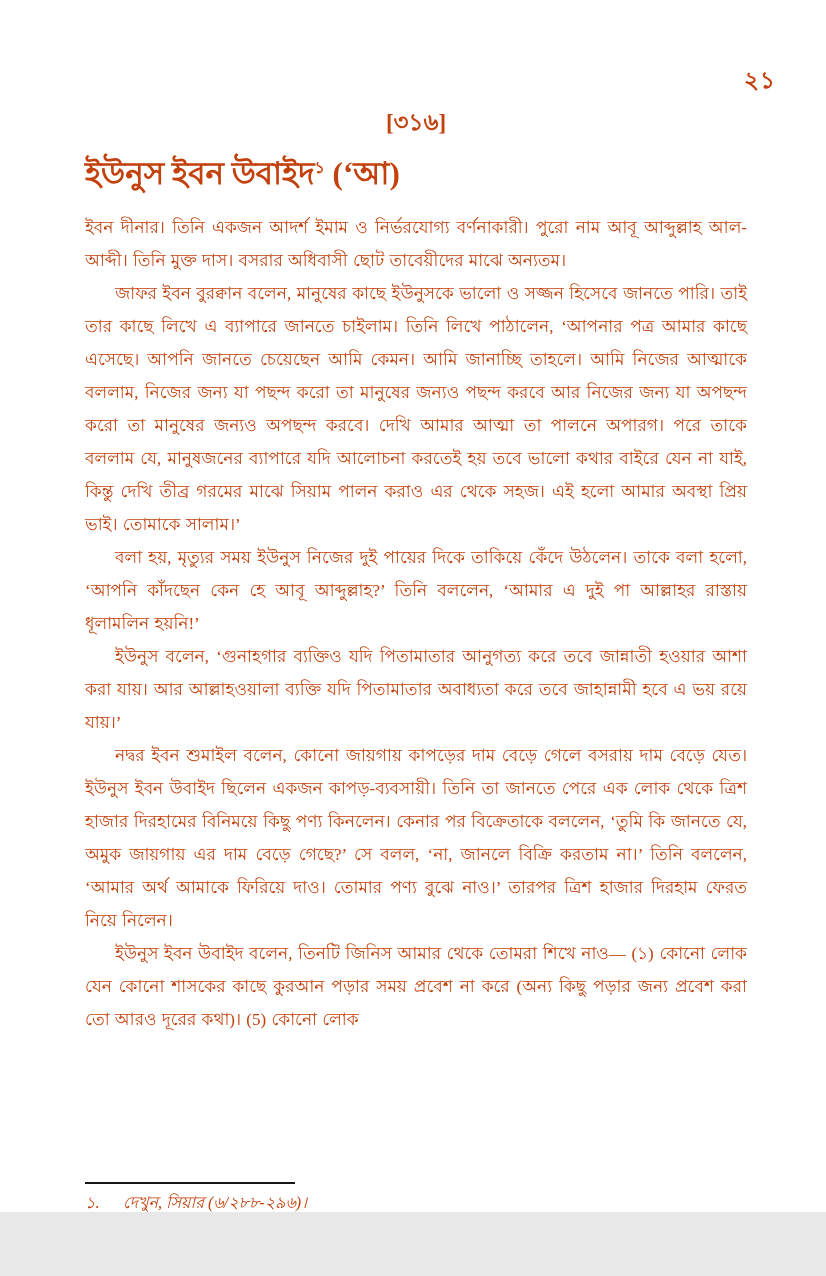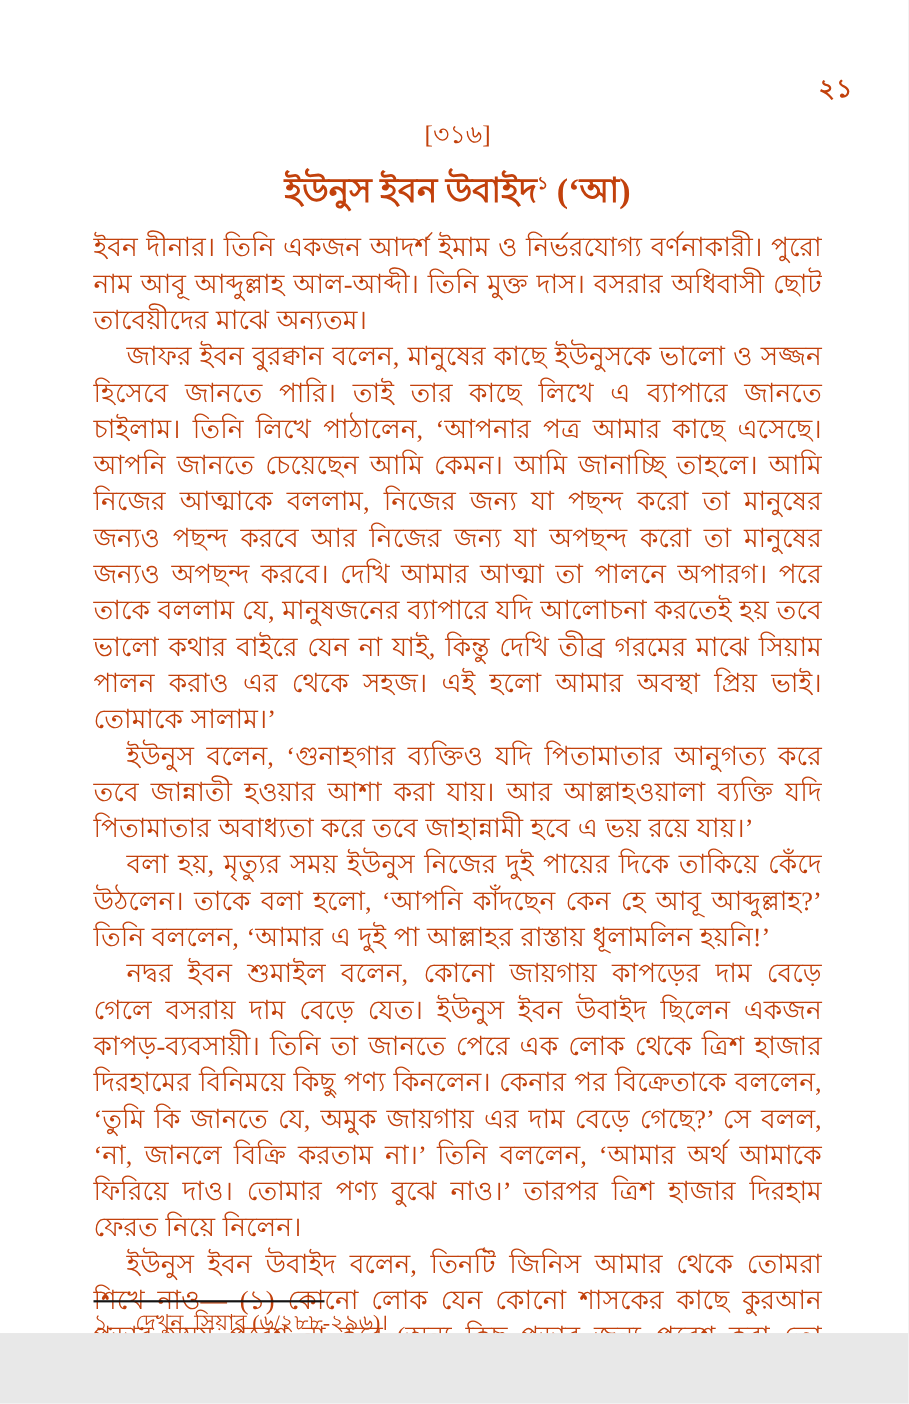--- a/index.html
+++ b/index.html
@@ -34,7 +34,7 @@
   .section-header {
     text-align: center;
     font-size: 23px;
-    font-weight: normal;
+    font-weight: bold;
     margin: 0 0 4px 0;
   }
   .title {

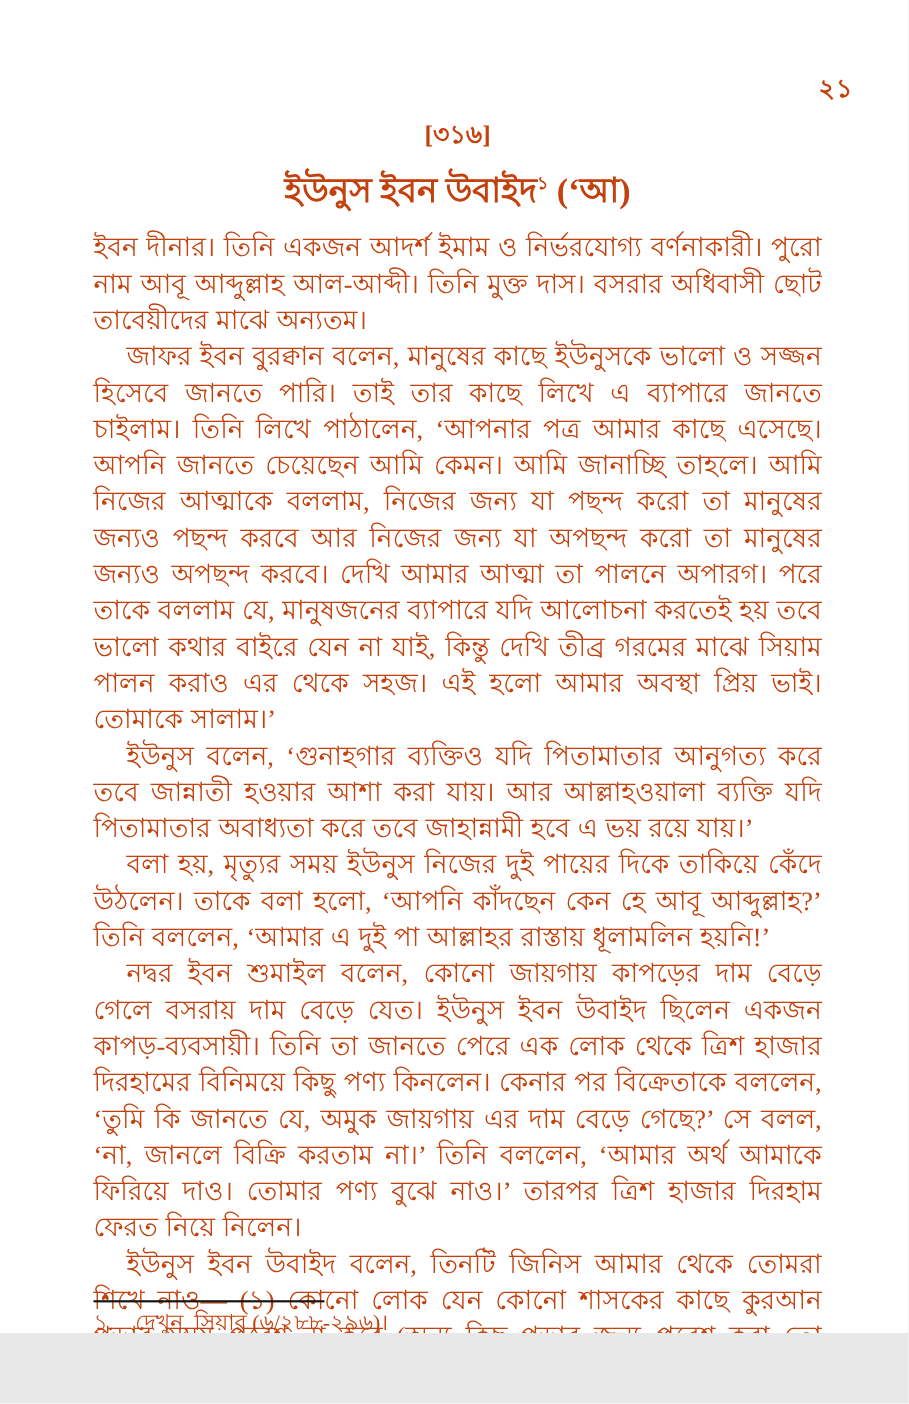--- a/index.html
+++ b/index.html
@@ -38,7 +38,7 @@
     margin: 0 0 4px 0;
   }
   .title {
-    text-align: center;
+    text-align: left;
     font-size: 31px;
     font-weight: bold;
     margin: 0 0 16px 0;

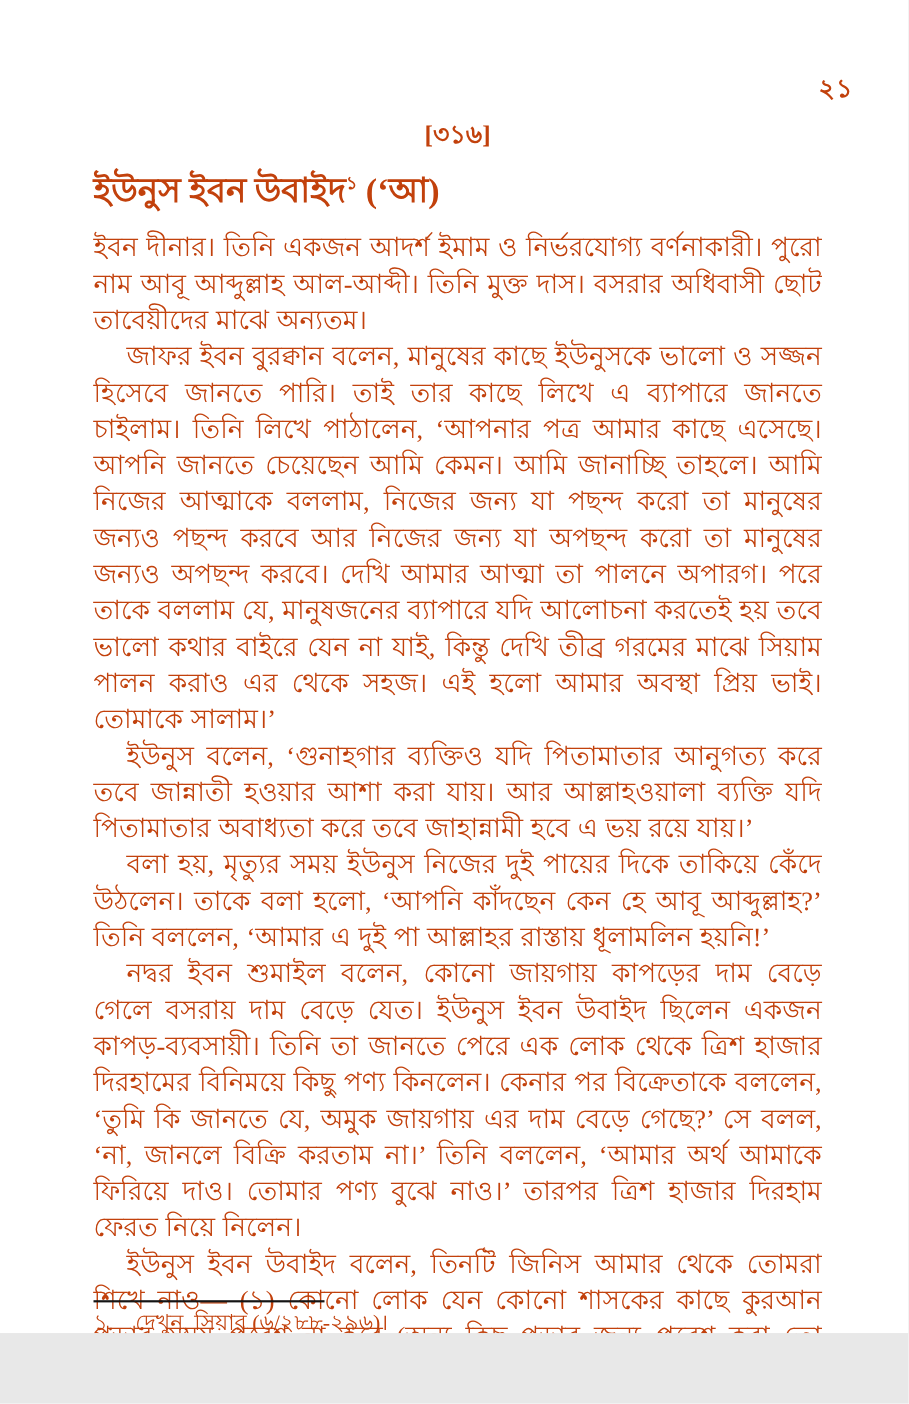--- a/index.html
+++ b/index.html
@@ -50,7 +50,7 @@
   }
   .body-text p {
     margin: 0;
-    font-size: 24px;
+    font-size: 17px;
     line-height: 33px;
     text-align: justify;
     text-indent: 30px;

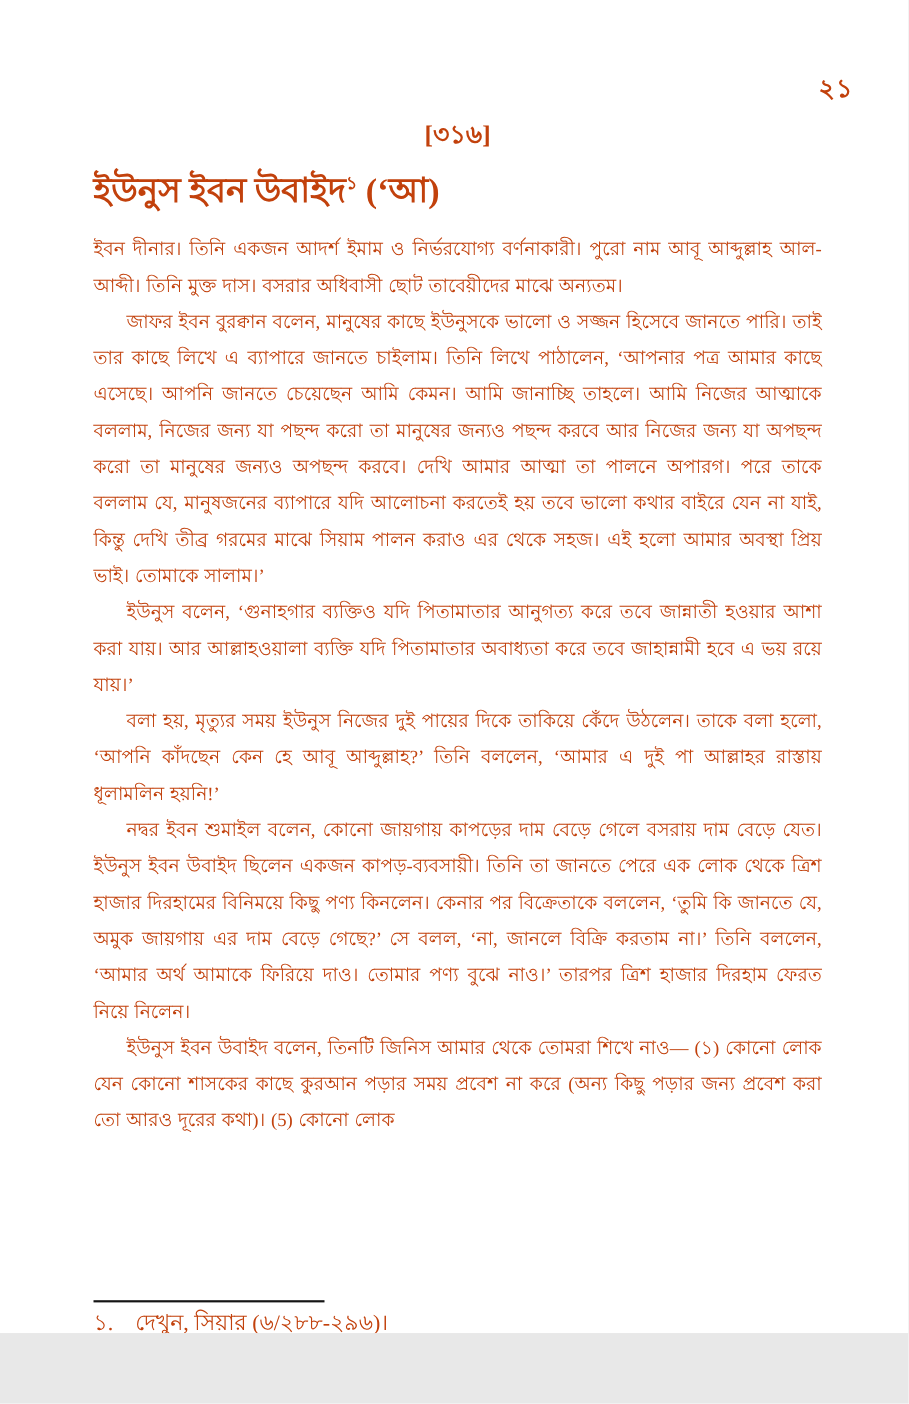--- a/index.html
+++ b/index.html
@@ -96,8 +96,8 @@
     <div class="body-text">
       <p class="flush">ইবন দীনার। তিনি একজন আদর্শ ইমাম ও নির্ভরযোগ্য বর্ণনাকারী। পুরো নাম আবূ আব্দুল্লাহ আল-আব্দী। তিনি মুক্ত দাস। বসরার অধিবাসী ছোট তাবেয়ীদের মাঝে অন্যতম।</p>
       <p>জাফর ইবন বুরক্বান বলেন, মানুষের কাছে ইউনুসকে ভালো ও সজ্জন হিসেবে জানতে পারি। তাই তার কাছে লিখে এ ব্যাপারে জানতে চাইলাম। তিনি লিখে পাঠালেন, ‘আপনার পত্র আমার কাছে এসেছে। আপনি জানতে চেয়েছেন আমি কেমন। আমি জানাচ্ছি তাহলে। আমি নিজের আত্মাকে বললাম, নিজের জন্য যা পছন্দ করো তা মানুষের জন্যও পছন্দ করবে আর নিজের জন্য যা অপছন্দ করো তা মানুষের জন্যও অপছন্দ করবে। দেখি আমার আত্মা তা পালনে অপারগ। পরে তাকে বললাম যে, মানুষজনের ব্যাপারে যদি আলোচনা করতেই হয় তবে ভালো কথার বাইরে যেন না যাই, কিন্তু দেখি তীব্র গরমের মাঝে সিয়াম পালন করাও এর থেকে সহজ। এই হলো আমার অবস্থা প্রিয় ভাই। তোমাকে সালাম।’</p>
+      <p>বলা হয়, মৃত্যুর সময় ইউনুস নিজের দুই পায়ের দিকে তাকিয়ে কেঁদে উঠলেন। তাকে বলা হলো, ‘আপনি কাঁদছেন কেন হে আবূ আব্দুল্লাহ?’ তিনি বললেন, ‘আমার এ দুই পা আল্লাহর রাস্তায় ধূলামলিন হয়নি!’</p>
       <p>ইউনুস বলেন, ‘গুনাহগার ব্যক্তিও যদি পিতামাতার আনুগত্য করে তবে জান্নাতী হওয়ার আশা করা যায়। আর আল্লাহওয়ালা ব্যক্তি যদি পিতামাতার অবাধ্যতা করে তবে জাহান্নামী হবে এ ভয় রয়ে যায়।’</p>
-      <p>বলা হয়, মৃত্যুর সময় ইউনুস নিজের দুই পায়ের দিকে তাকিয়ে কেঁদে উঠলেন। তাকে বলা হলো, ‘আপনি কাঁদছেন কেন হে আবূ আব্দুল্লাহ?’ তিনি বললেন, ‘আমার এ দুই পা আল্লাহর রাস্তায় ধূলামলিন হয়নি!’</p>
       <p>নদ্বর ইবন শুমাইল বলেন, কোনো জায়গায় কাপড়ের দাম বেড়ে গেলে বসরায় দাম বেড়ে যেত। ইউনুস ইবন উবাইদ ছিলেন একজন কাপড়-ব্যবসায়ী। তিনি তা জানতে পেরে এক লোক থেকে ত্রিশ হাজার দিরহামের বিনিময়ে কিছু পণ্য কিনলেন। কেনার পর বিক্রেতাকে বললেন, ‘তুমি কি জানতে যে, অমুক জায়গায় এর দাম বেড়ে গেছে?’ সে বলল, ‘না, জানলে বিক্রি করতাম না।’ তিনি বললেন, ‘আমার অর্থ আমাকে ফিরিয়ে দাও। তোমার পণ্য বুঝে নাও।’ তারপর ত্রিশ হাজার দিরহাম ফেরত নিয়ে নিলেন।</p>
       <p>ইউনুস ইবন উবাইদ বলেন, তিনটি জিনিস আমার থেকে তোমরা শিখে নাও— (১) কোনো লোক যেন কোনো শাসকের কাছে কুরআন পড়ার সময় প্রবেশ না করে (অন্য কিছু পড়ার জন্য প্রবেশ করা তো আরও দূরের কথা)। (5) কোনো লোক</p>
     </div>

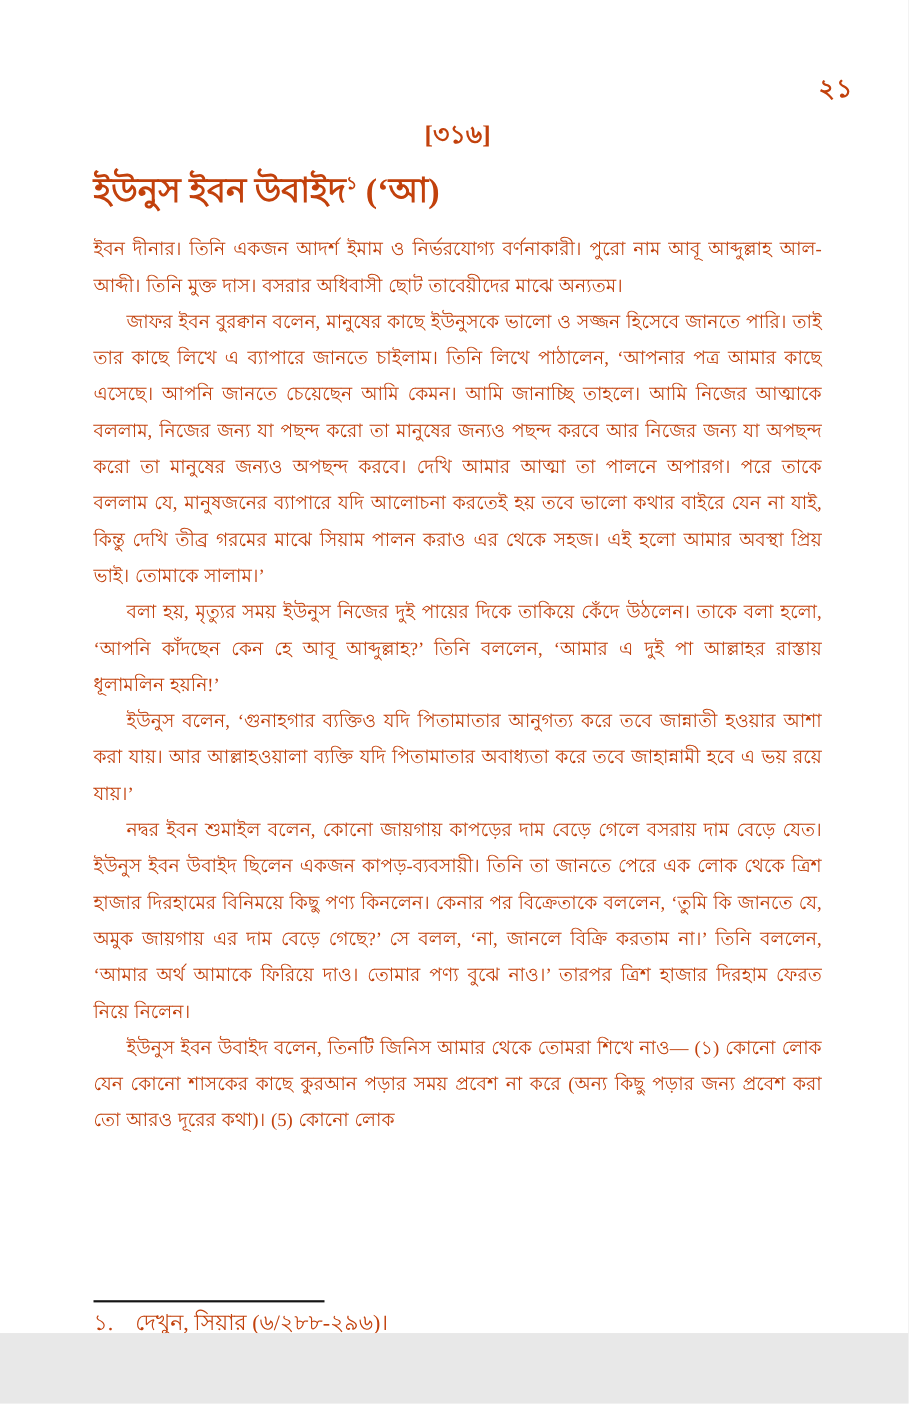--- a/index.html
+++ b/index.html
@@ -72,8 +72,9 @@
     left: 85px;
     top: 1188px;
     width: 662px;
-    font-size: 20px;
+    font-size: 16px;
     line-height: 30px;
+    font-style: italic;
   }
   .footnote .fn-marker {
     display: inline-block;

